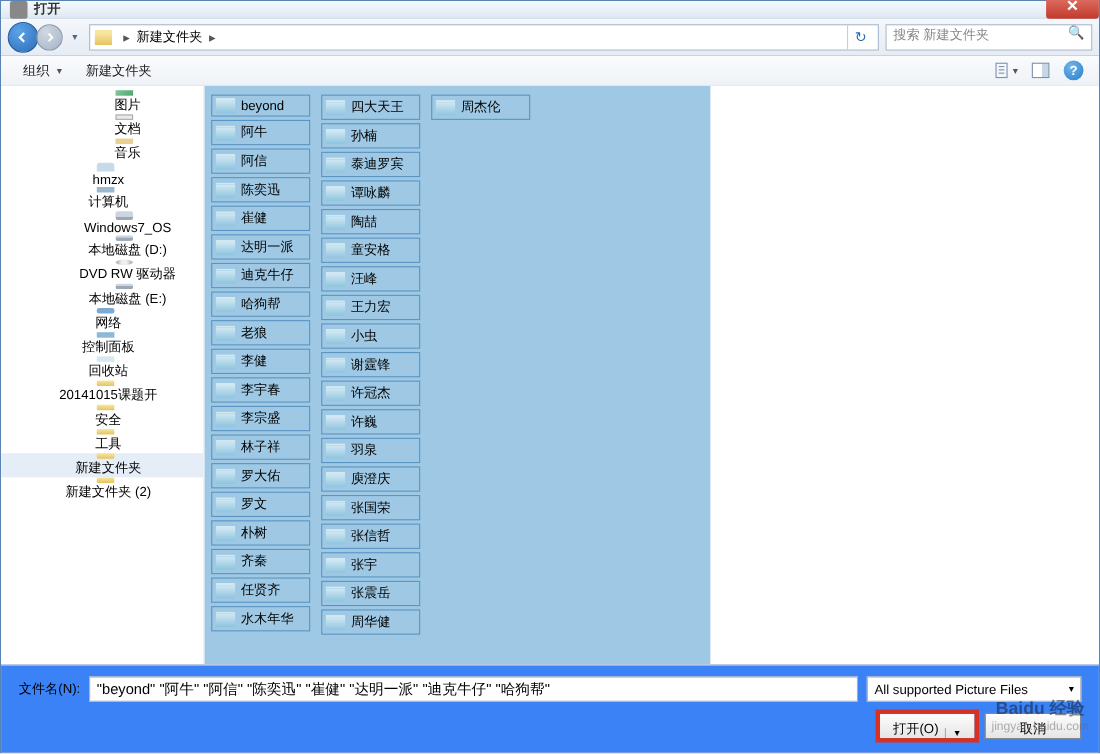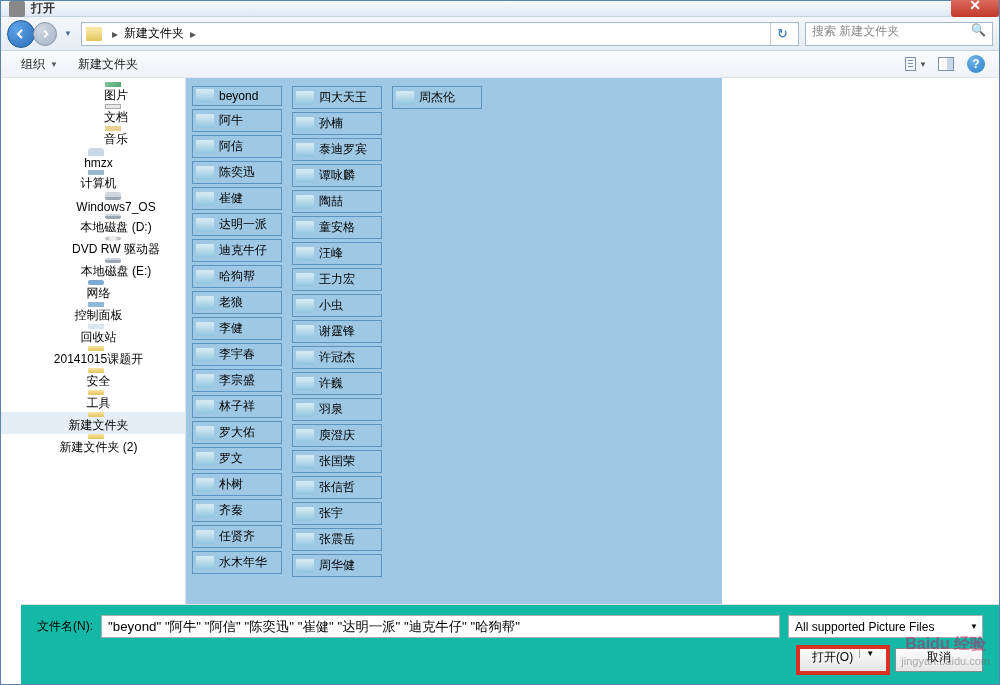--- a/index.html
+++ b/index.html
@@ -57,7 +57,7 @@
     
     
     .filepane { flex: 1; display: flex; background: #fff; }
-    .filelist { width: 536px; background: #9ec8e4; padding: 8px 6px; overflow-y: auto; }
+    .filelist { width: 460px; background: #9ec8e4; padding: 8px 6px; overflow-y: auto; }
     .file-columns { display: flex; gap: 10px; align-items: flex-start; }
     .file-col { display: flex; flex-direction: column; gap: 3px; }
     .file-item { display: flex; align-items: center; background: #9ec8e4; border: 1px solid #5a94c0; padding: 2px 6px 2px 3px; cursor: pointer; white-space: nowrap; min-width: 90px; }

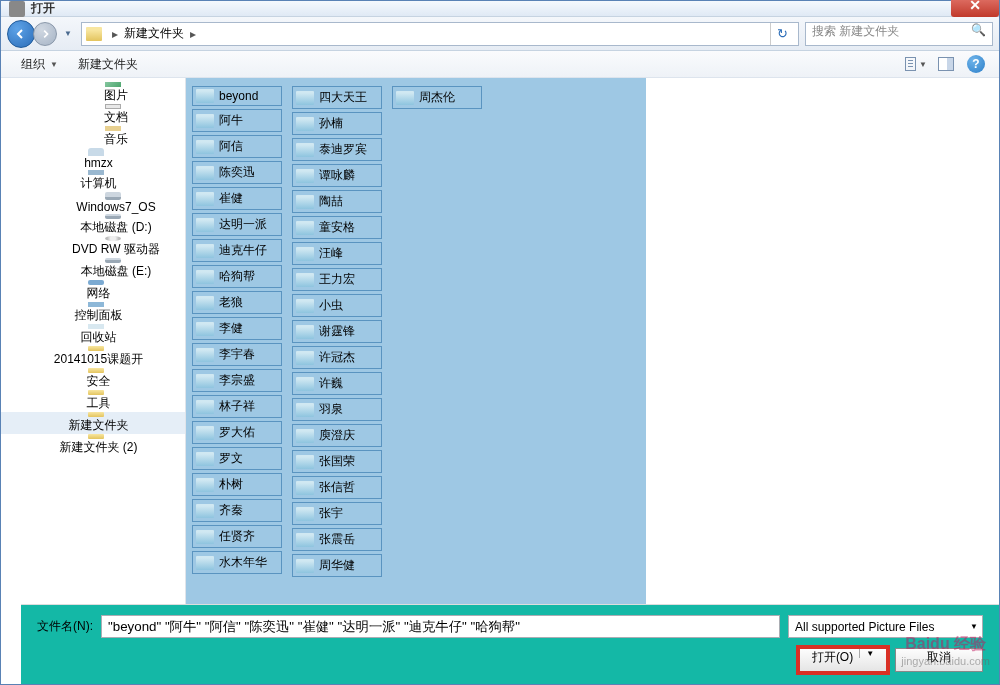--- a/index.html
+++ b/index.html
@@ -66,7 +66,7 @@
     .preview { flex: 1; background: #fff; }
     
     
-    .bottom { padding: 10px 16px 12px; background: #14b8a6; border-top: 1px solid #ddd; margin-left: 20px; }
+    .bottom { padding: 10px 16px 12px; background: #3b82f6; border-top: 1px solid #ddd; }
     .row { display: flex; align-items: center; gap: 8px; margin-bottom: 10px; }
     .lbl { white-space: nowrap; }
     .fn-input { flex: 1; height: 23px; border: 1px solid #abadb3; padding: 0 6px; background: #fff; }

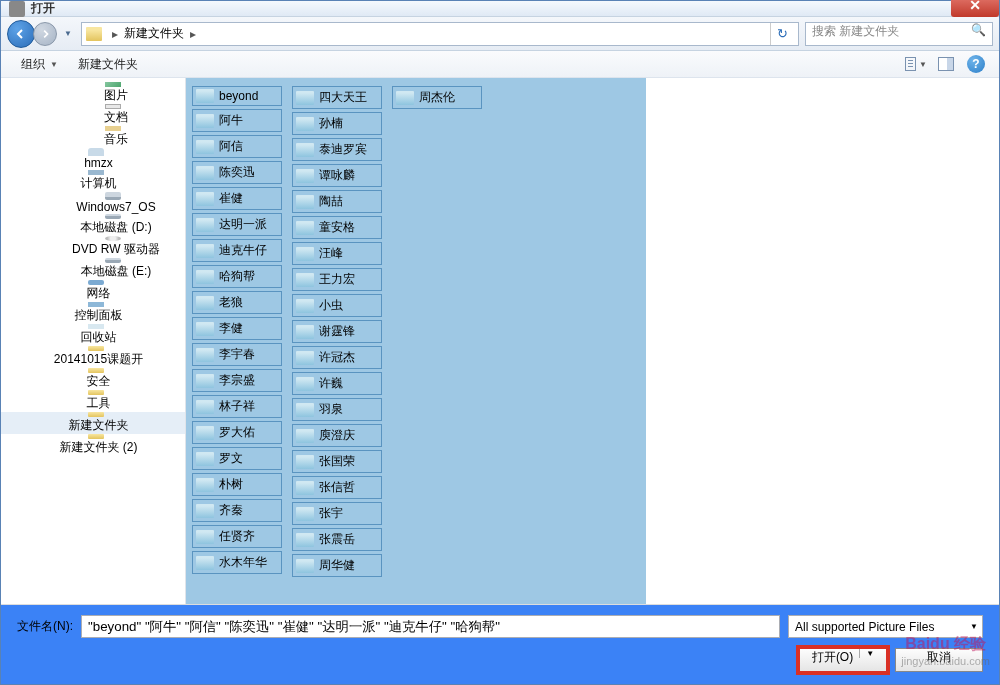--- a/index.html
+++ b/index.html
@@ -77,7 +77,7 @@
     .btn.primary { outline: 4px solid #d93025; outline-offset: -1px; }
     
     .watermark { position: absolute; right: 10px; bottom: 18px; opacity: 0.5; font-size: 11px; color: #666; pointer-events: none; display: flex; flex-direction: column; align-items: center; }
-    .watermark-logo { font-size: 16px; font-weight: bold; color: #be185d; }
+    .watermark-logo { font-size: 16px; font-weight: bold; color: #0f172a; }
     
     .view-details-icon { display: inline-block; width: 18px; height: 14px; border: 1px solid #7a92b0; position: relative; }
     .view-details-icon::before { content: ""; position: absolute; top: 2px; left: 2px; right: 2px; height: 1px; background: #7a92b0; box-shadow: 0 3px 0 #7a92b0, 0 6px 0 #7a92b0; }

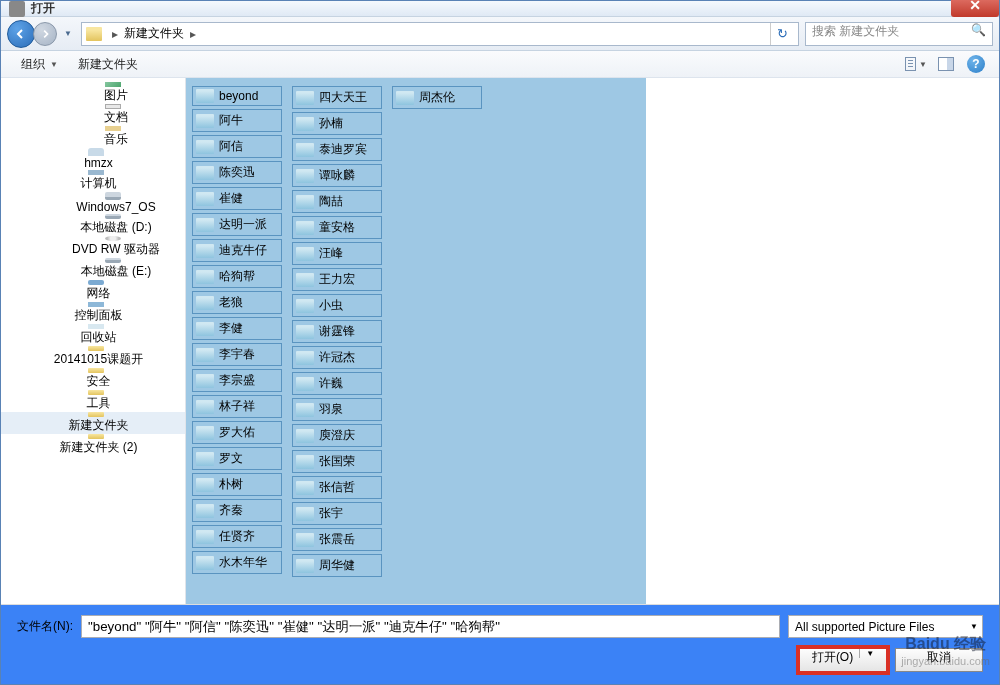--- a/index.html
+++ b/index.html
@@ -73,7 +73,7 @@
     .filter { width: 195px; height: 23px; border: 1px solid #abadb3; background: #fff; display: flex; align-items: center; padding: 0 4px 0 6px; cursor: pointer; }
     .filter-drop { margin-left: auto; font-size: 8px; }
     .btns { display: flex; justify-content: flex-end; gap: 8px; }
-    .btn { min-width: 88px; height: 24px; border: 1px solid #888; background: linear-gradient(to bottom, #fdfdfd, #e5e5e5); cursor: pointer; display: flex; align-items: flex-start; justify-content: center; }
+    .btn { min-width: 88px; height: 24px; border: 1px solid #888; background: linear-gradient(to bottom, #fdfdfd, #e5e5e5); cursor: pointer; display: flex; align-items: flex-end; justify-content: center; }
     .btn.primary { outline: 4px solid #d93025; outline-offset: -1px; }
     
     .watermark { position: absolute; right: 10px; bottom: 18px; opacity: 0.5; font-size: 11px; color: #666; pointer-events: none; display: flex; flex-direction: column; align-items: center; }

